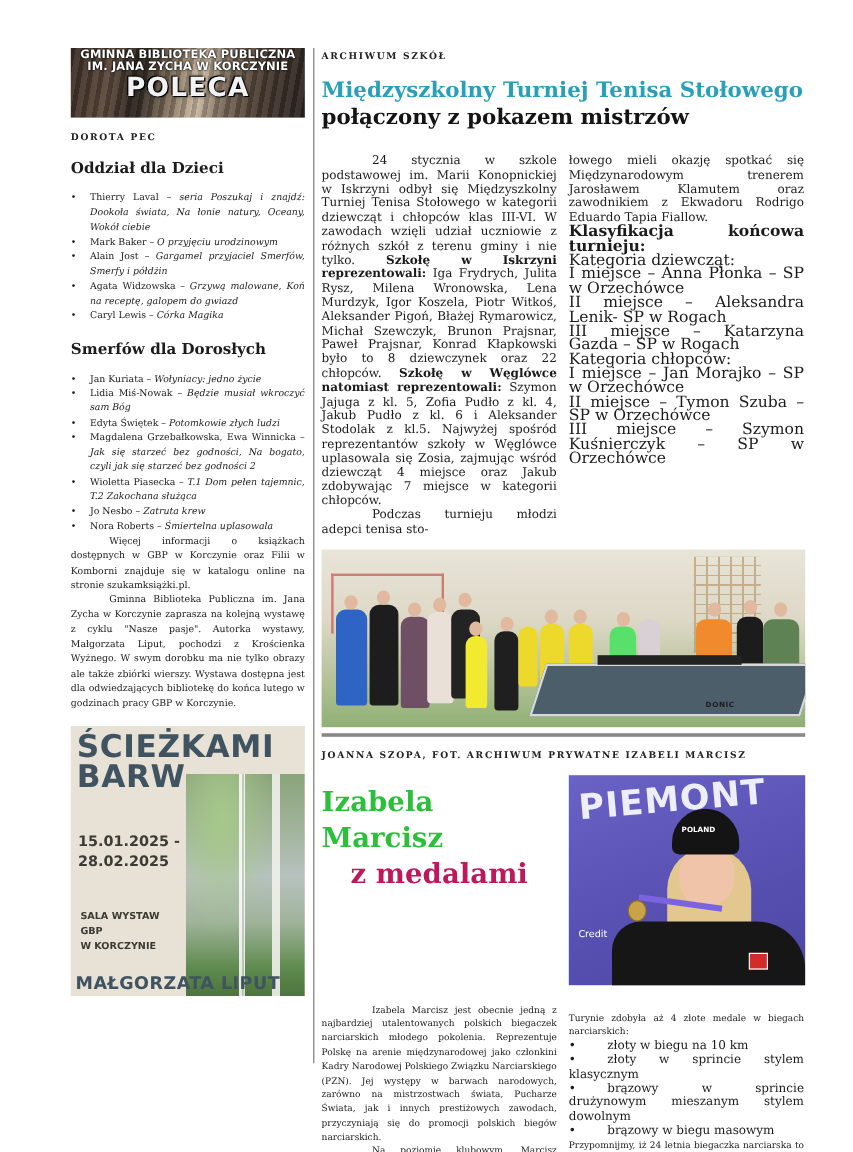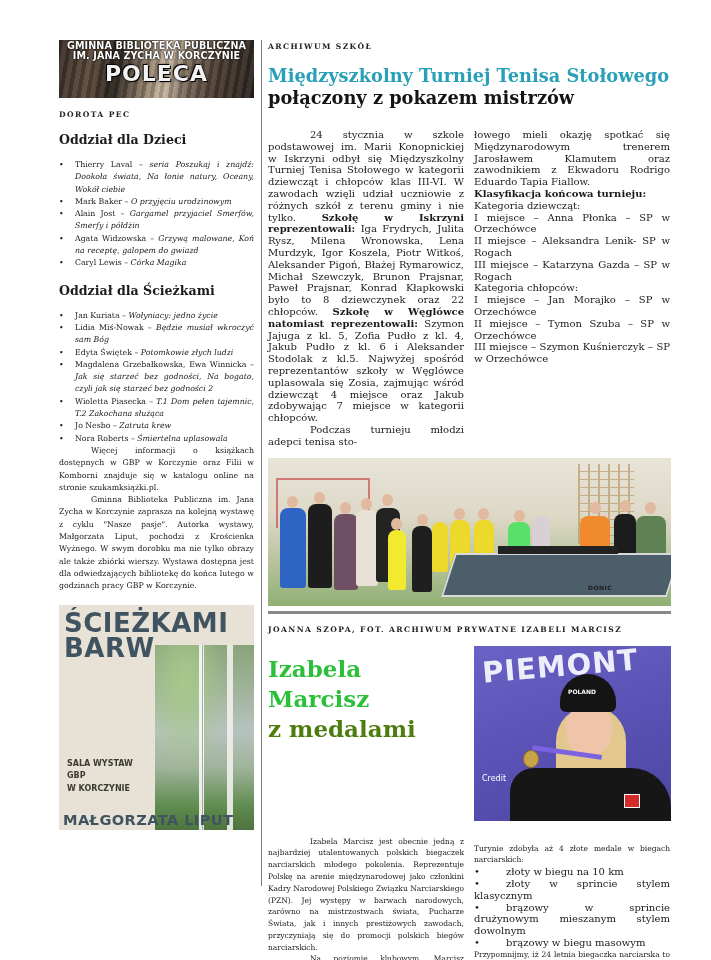--- a/index.html
+++ b/index.html
@@ -90,7 +90,7 @@
   .two-col .para { font-size: 10px; line-height: 11.8px; }
   .two-col .para b { font-weight: bold; }
   .two-col .para .indent { width: 42px; }
-  .class-list { font-size: 10px; line-height: 11.8px; margin: 0; }
+  .class-list { font-size: 13px; line-height: 11.8px; margin: 0; }
   .class-list div { text-align: justify; }
 
   .photo1 {

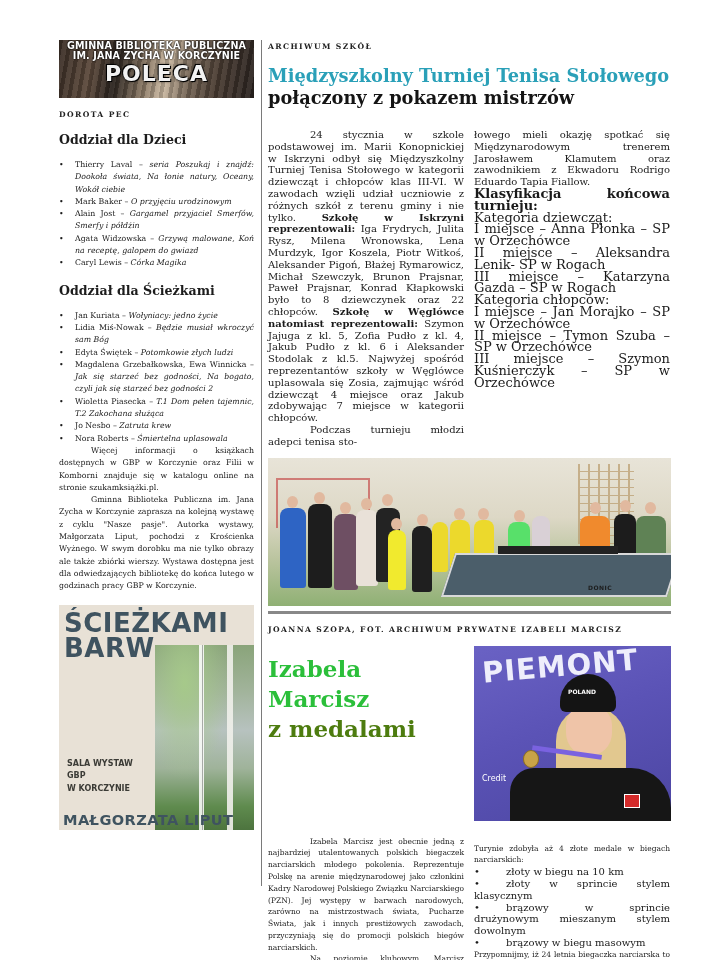--- a/index.html
+++ b/index.html
@@ -159,7 +159,7 @@
     <li><span class="bullet">•</span><span>Caryl Lewis – </span><i>Córka Magika</i></li>
   </ul>
 
-  <h2 class="sec">Oddział dla Ścieżkami</h2>
+  <h2 class="sec">Smerfów dla Dorosłych</h2>
   <ul class="books">
     <li><span class="bullet">•</span><span>Jan Kuriata – </span><i>Wołyniacy: jedno życie</i></li>
     <li><span class="bullet">•</span><span>Lidia Miś-Nowak – </span><i>Będzie musiał wkroczyć sam Bóg</i></li>

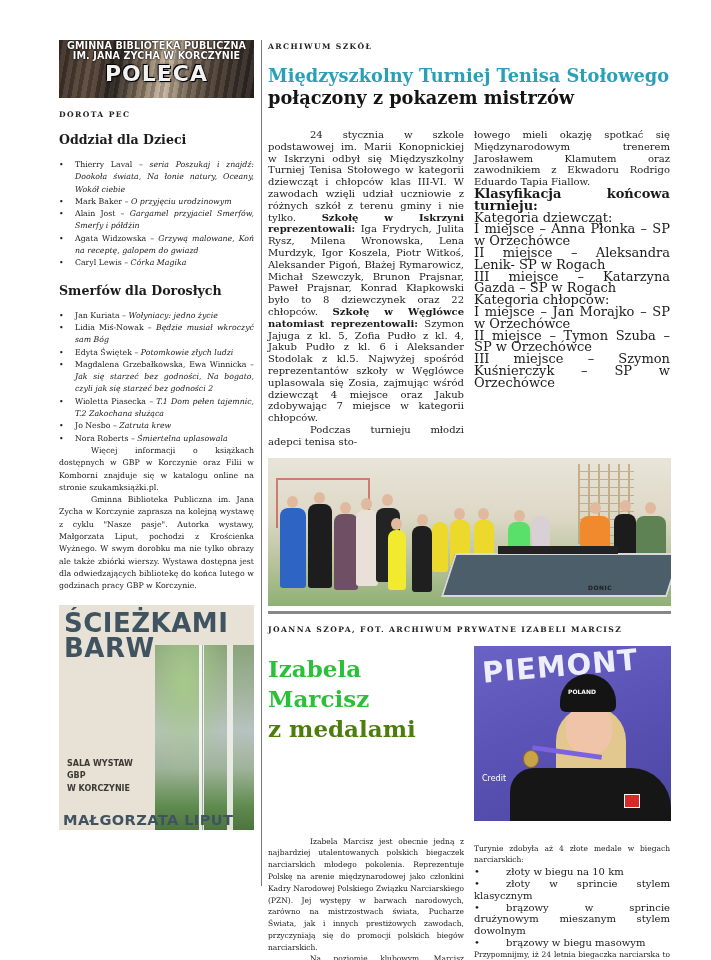--- a/index.html
+++ b/index.html
@@ -177,6 +177,10 @@
     <div class="t1">ŚCIEŻKAMI</div>
     <div class="t2">BARW</div>
     <div class="painting"></div>
+    <div class="dates">
+      <div>15.01.2025 -</div>
+      <div>28.02.2025</div>
+    </div>
     <div class="place">
       <div>SALA WYSTAW</div>
       <div>GBP</div>

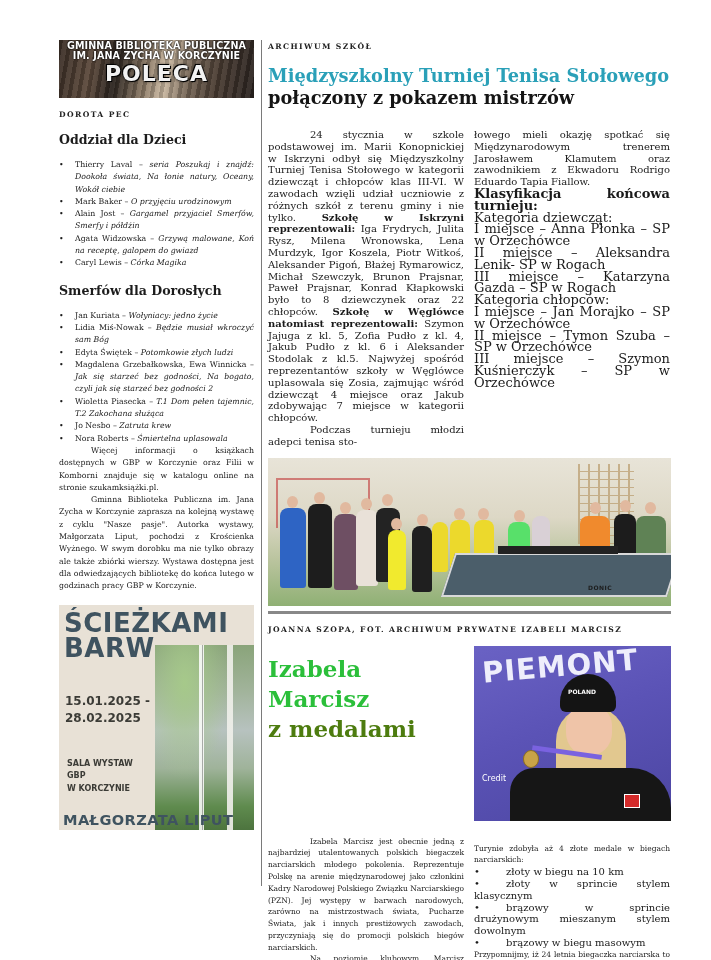--- a/index.html
+++ b/index.html
@@ -112,7 +112,7 @@
   .iza-top { display: flex; margin-top: 12px; }
   .iza-top .headline2 { width: 196px; font-size: 23px; line-height: 30px; font-weight: bold; margin: 8px 0 0 0; }
   .headline2 .accent { color: #2bbf3a; display: block; }
-  .headline2 .rest { color: #4d7c0f; display: block; }
+  .headline2 .rest { color: #be185d; display: block; text-align: center; }
   .photo2 {
     margin-left: 10px; width: 197px; height: 175px; position: relative; overflow: hidden;
     background: linear-gradient(160deg, #6a62c4 0%, #5b53b6 45%, #4c46a2 100%);

